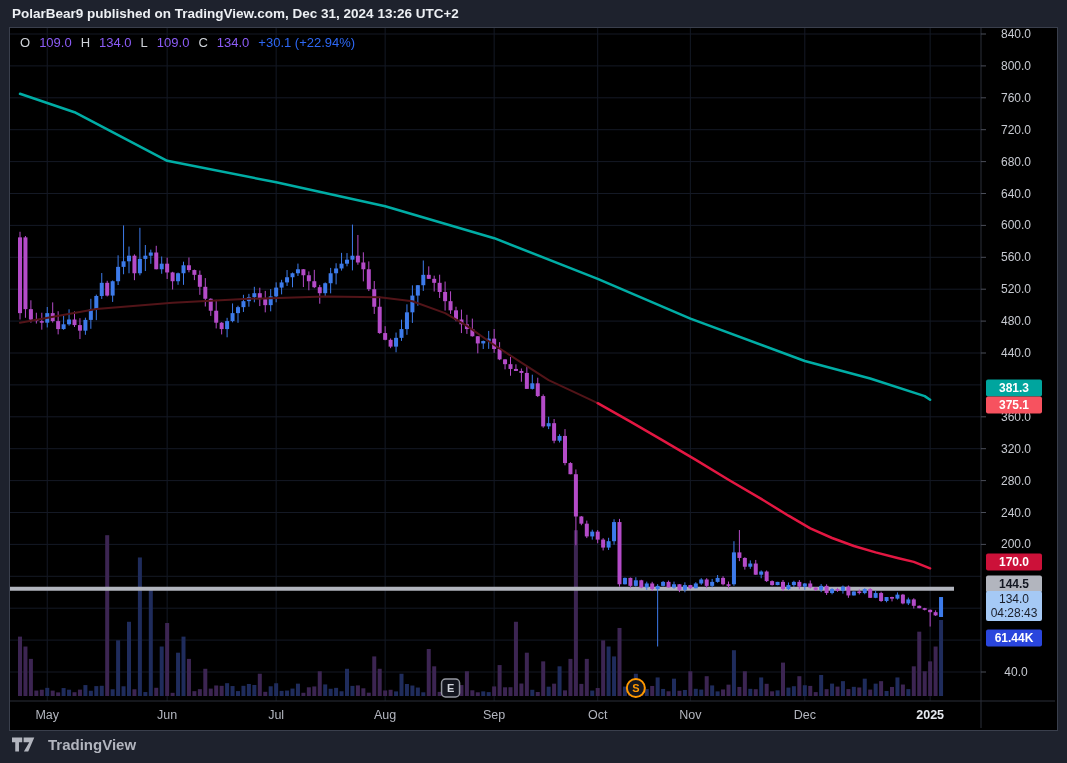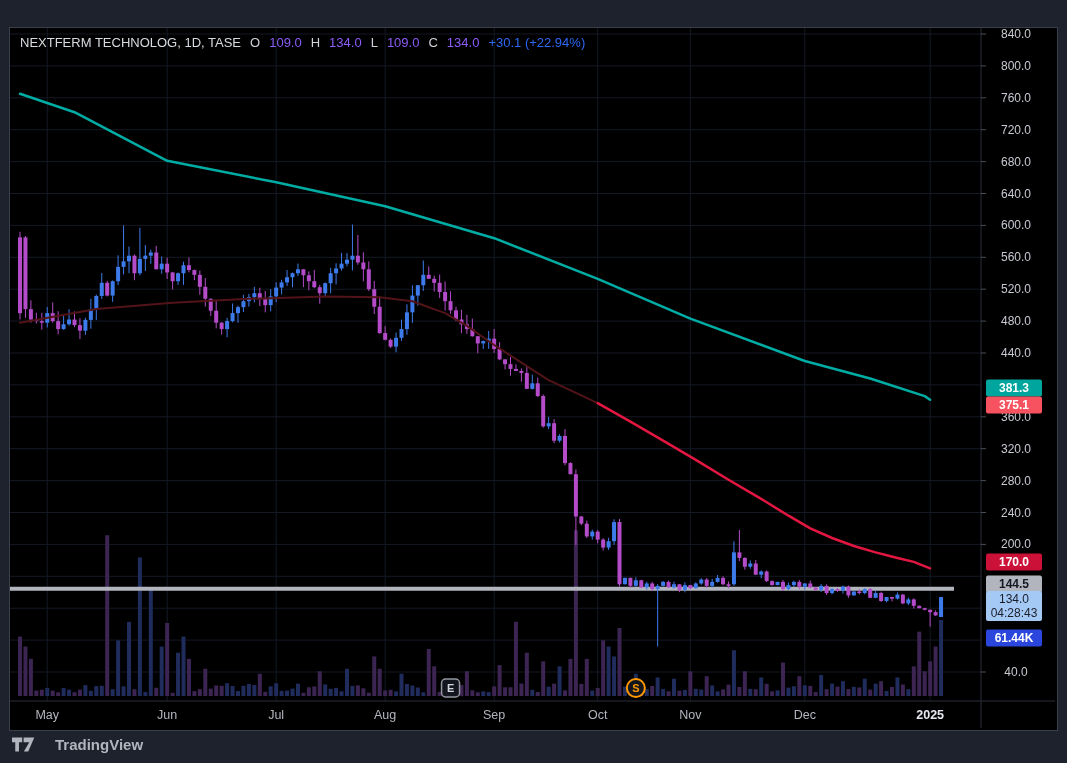--- a/index.html
+++ b/index.html
@@ -23,6 +23,9 @@
 
 <div id="stage">
 
+  <div class="top-bar">
+    <span>PolarBear9 published on TradingView.com, Dec 31, 2024 13:26 UTC+2</span>
+  </div>
 
   <div class="chart-panel">
     <div class="legend">

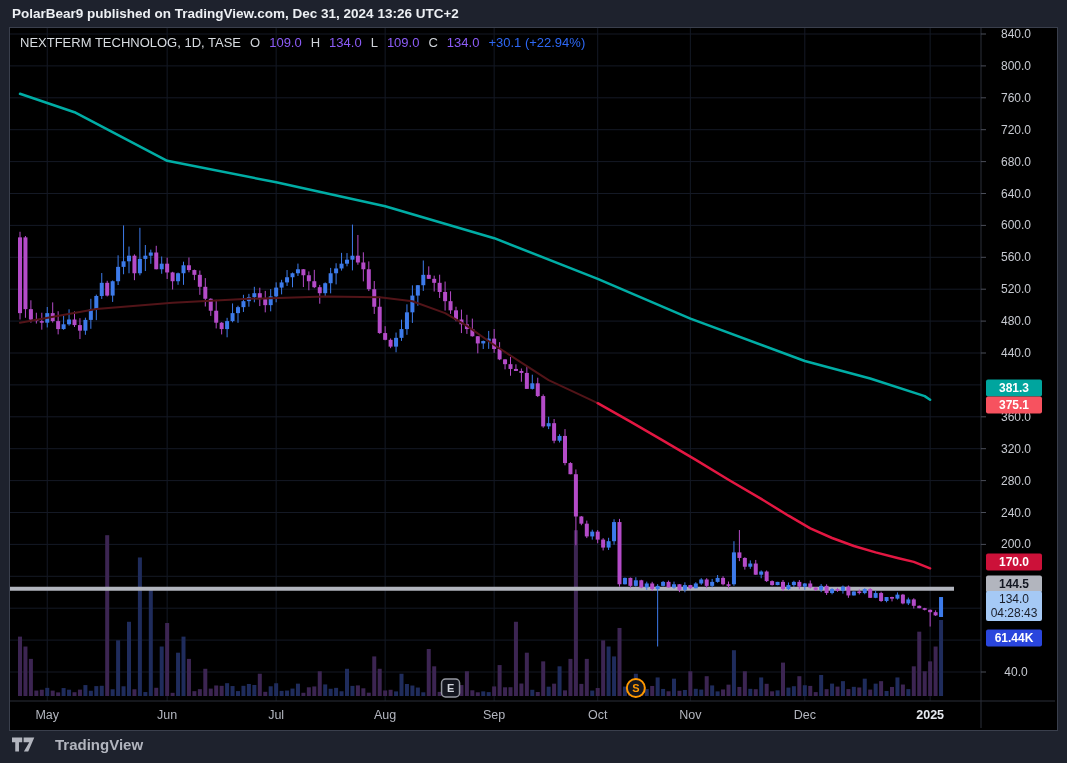--- a/index.html
+++ b/index.html
@@ -29,7 +29,6 @@
 
   <div class="chart-panel">
     <div class="legend">
-      <span class="t">NEXTFERM TECHNOLOG, 1D, TASE</span>
       <span><span class="k">O</span><span class="v">109.0</span></span>
       <span><span class="k">H</span><span class="v">134.0</span></span>
       <span><span class="k">L</span><span class="v">109.0</span></span>

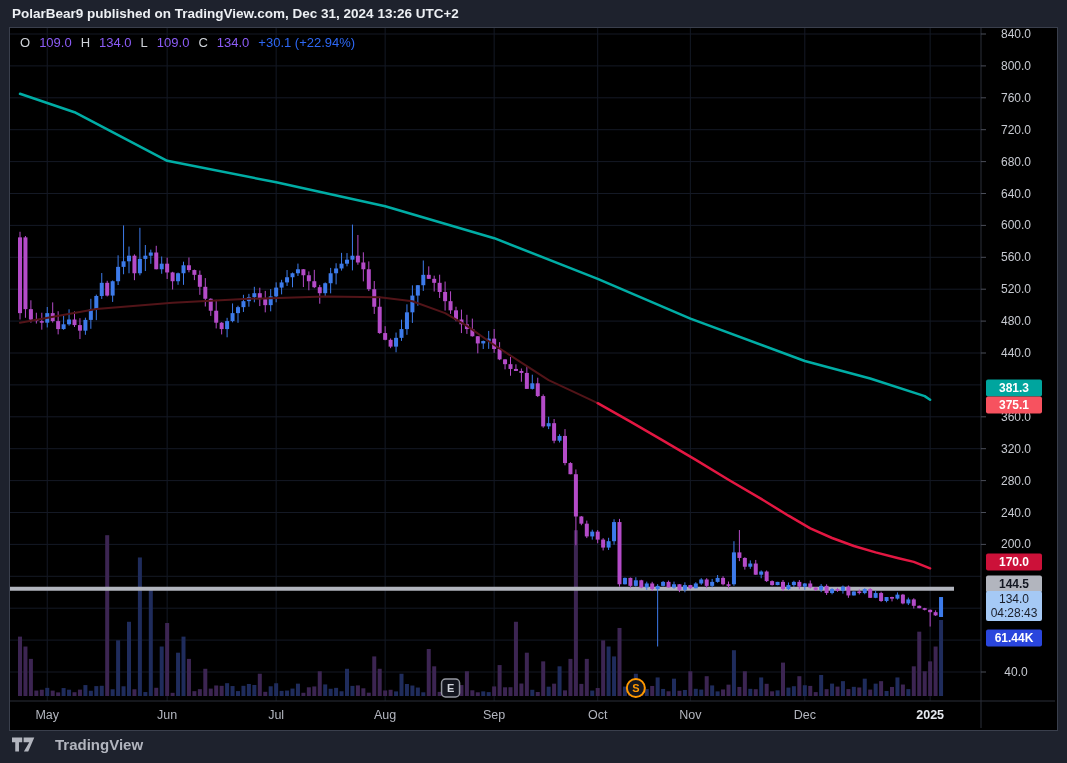--- a/index.html
+++ b/index.html
@@ -14,7 +14,7 @@
   .legend .k{color:#cfd3d9;}
   .legend .v{color:#8b5cf6;margin-left:9px;}
   .legend .chg{color:#2d68f5;}
-  .footer{position:absolute;left:12px;top:736px;display:flex;align-items:center;gap:17px;
+  .footer{position:absolute;left:12px;top:736px;display:flex;align-items:center;gap:10px;
     color:#b2b5be;font-size:15px;font-weight:700;}
   svg text{font-family:"Liberation Sans",sans-serif;}
 </style>

